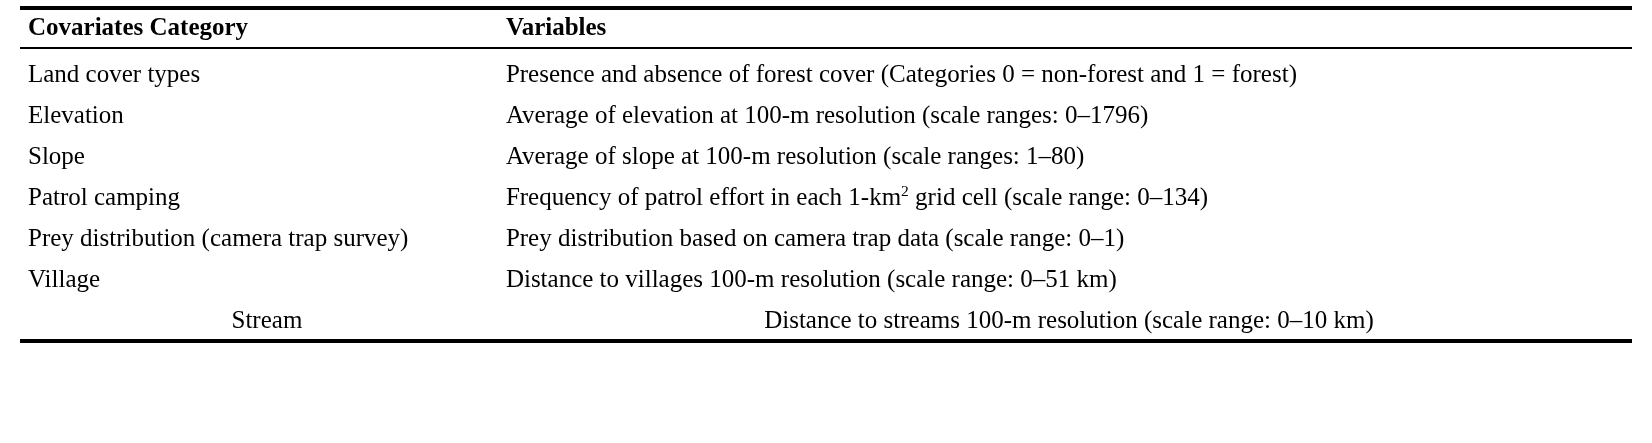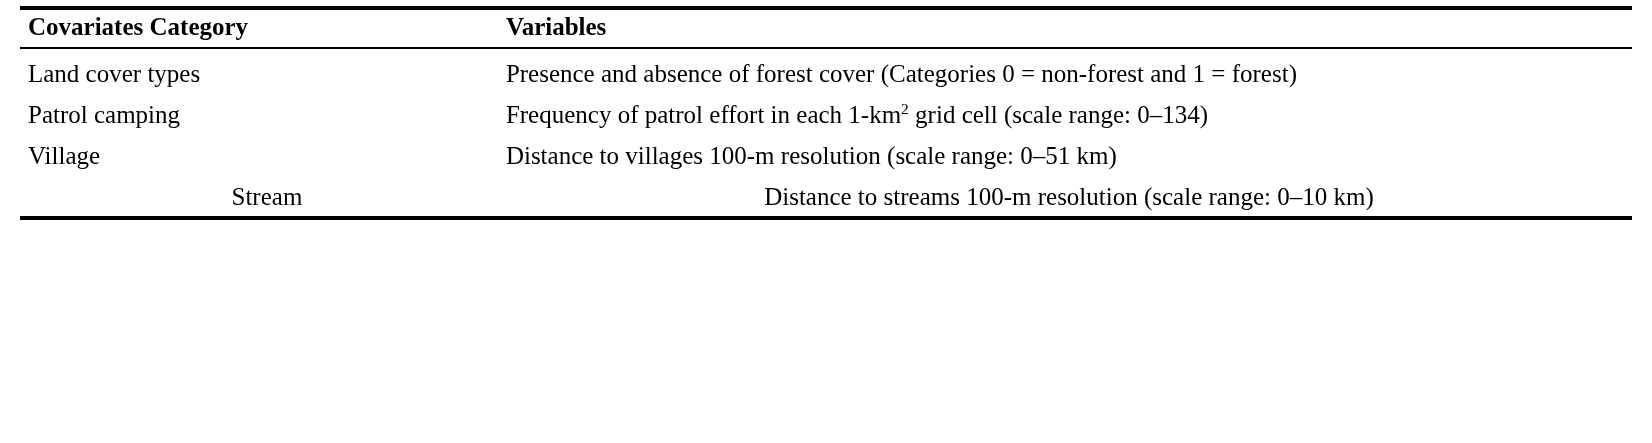--- a/index.html
+++ b/index.html
@@ -81,6 +81,10 @@
         <td class="col-var"><span>Presence and absence of forest cover (Categories 0 = non-forest and 1 = forest)</span></td>
       </tr>
       <tr>
+        <td class="col-cat">Elevation</td>
+        <td class="col-var"><span>Average of elevation at 100-m resolution (scale ranges: 0–1796)</span></td>
+      </tr>
+      <tr>
         <td class="col-cat">Patrol camping</td>
         <td class="col-var"><span>Frequency of patrol effort in each 1-km</span><sup>2</sup><span> grid cell (scale range: 0–134)</span></td>
       </tr>

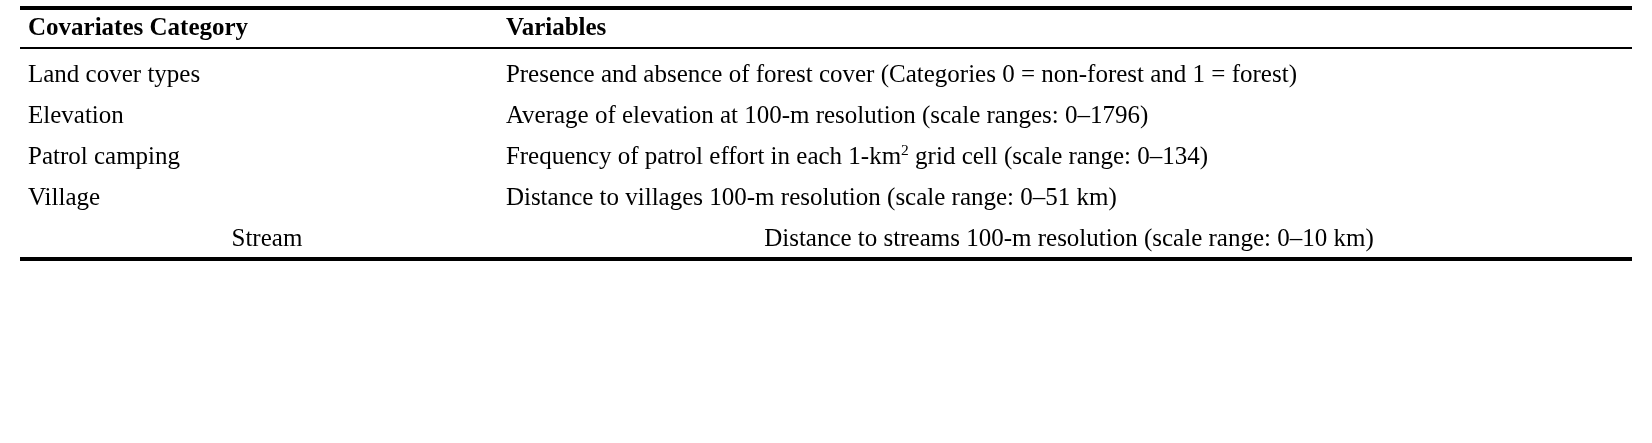--- a/index.html
+++ b/index.html
@@ -85,6 +85,10 @@
         <td class="col-var"><span>Average of elevation at 100-m resolution (scale ranges: 0–1796)</span></td>
       </tr>
       <tr>
+        <td class="col-cat">Slope</td>
+        <td class="col-var"><span>Average of slope at 100-m resolution (scale ranges: 1–80)</span></td>
+      </tr>
+      <tr>
         <td class="col-cat">Patrol camping</td>
         <td class="col-var"><span>Frequency of patrol effort in each 1-km</span><sup>2</sup><span> grid cell (scale range: 0–134)</span></td>
       </tr>

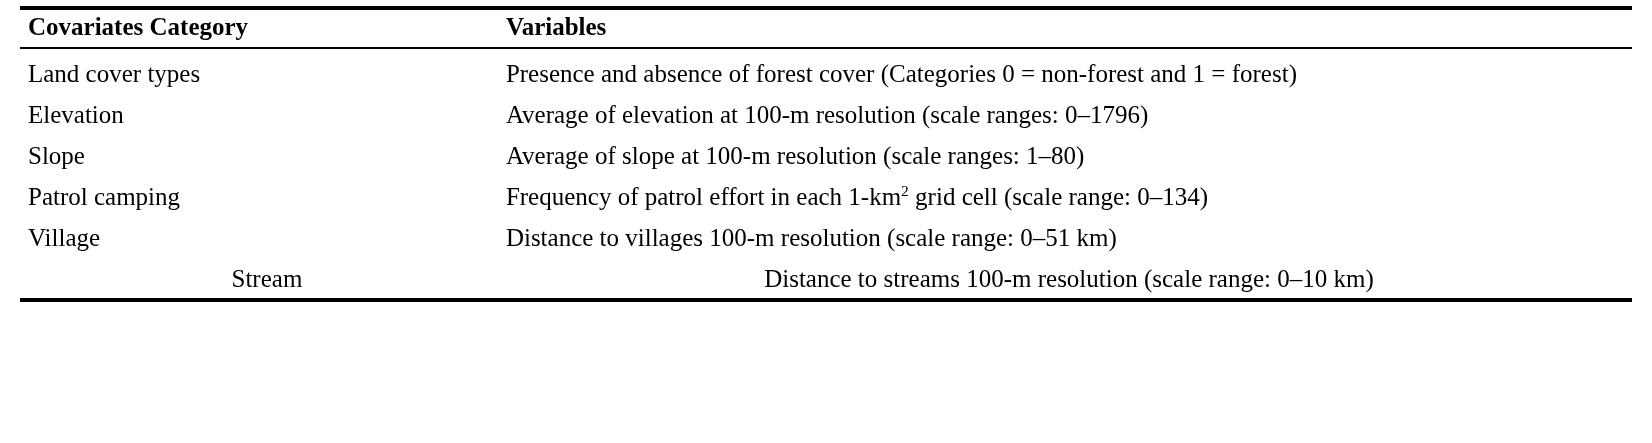--- a/index.html
+++ b/index.html
@@ -93,6 +93,10 @@
         <td class="col-var"><span>Frequency of patrol effort in each 1-km</span><sup>2</sup><span> grid cell (scale range: 0–134)</span></td>
       </tr>
       <tr>
+        <td class="col-cat">Prey distribution (camera trap survey)</td>
+        <td class="col-var"><span>Prey distribution based on camera trap data (scale range: 0–1)</span></td>
+      </tr>
+      <tr>
         <td class="col-cat">Village</td>
         <td class="col-var"><span>Distance to villages 100-m resolution (scale range: 0–51 km)</span></td>
       </tr>

